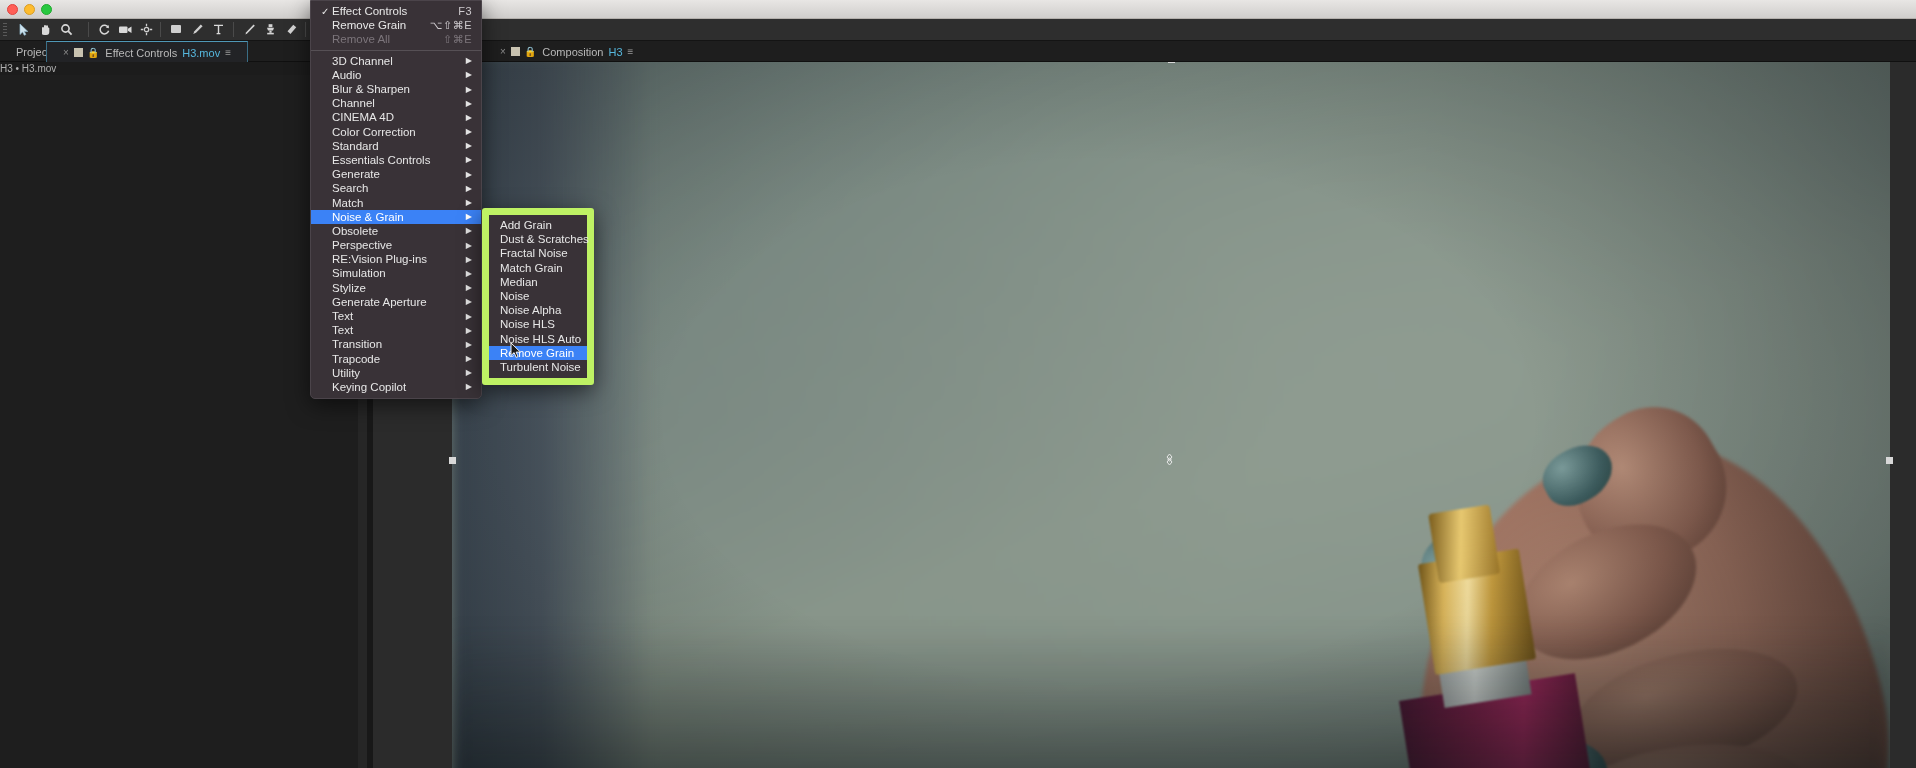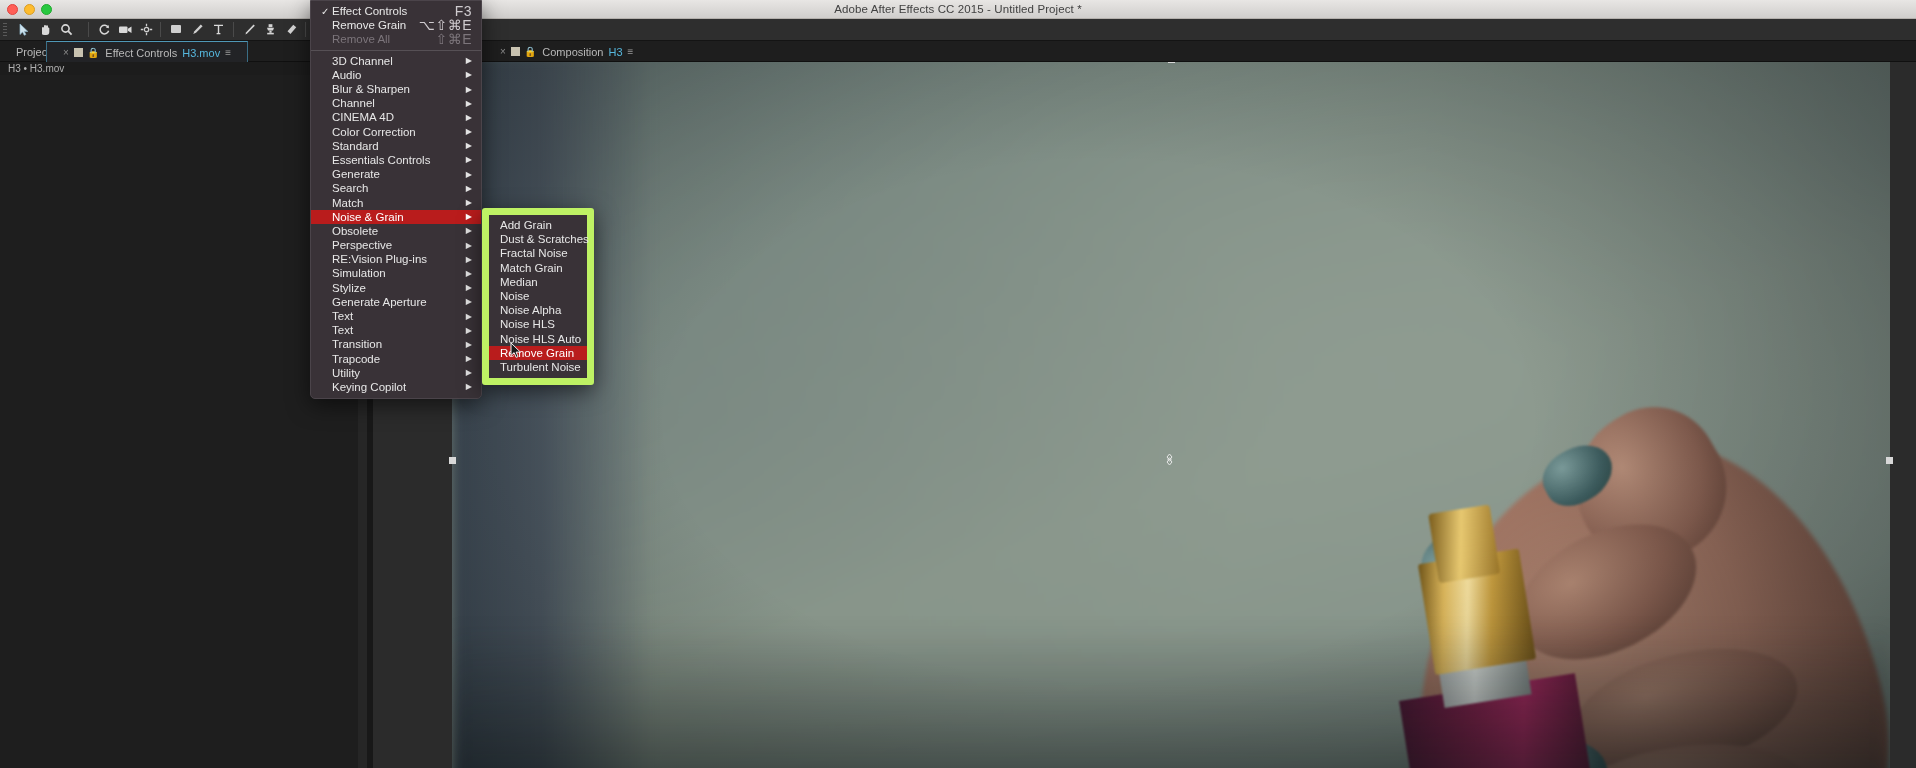--- a/index.html
+++ b/index.html
@@ -127,7 +127,7 @@
     position:relative; white-space:nowrap; }
   .mi .chk{ width:9px; display:inline-block; margin-right:2px; font-size:10px; }
   .mi .lbl{ flex:1; }
-  .mi .sc{ color:#cfcbcf; font-size:14px; letter-spacing:.5px; }
+  .mi .sc{ color:#cfcbcf; font-size:11px; letter-spacing:.5px; }
   .mi .arw{ font-size:8px; color:#e2e2e2; margin-left:6px; }
   .mi.dis{ color:#7c757b; }
   .mi.dis .sc{ color:#7c757b; }

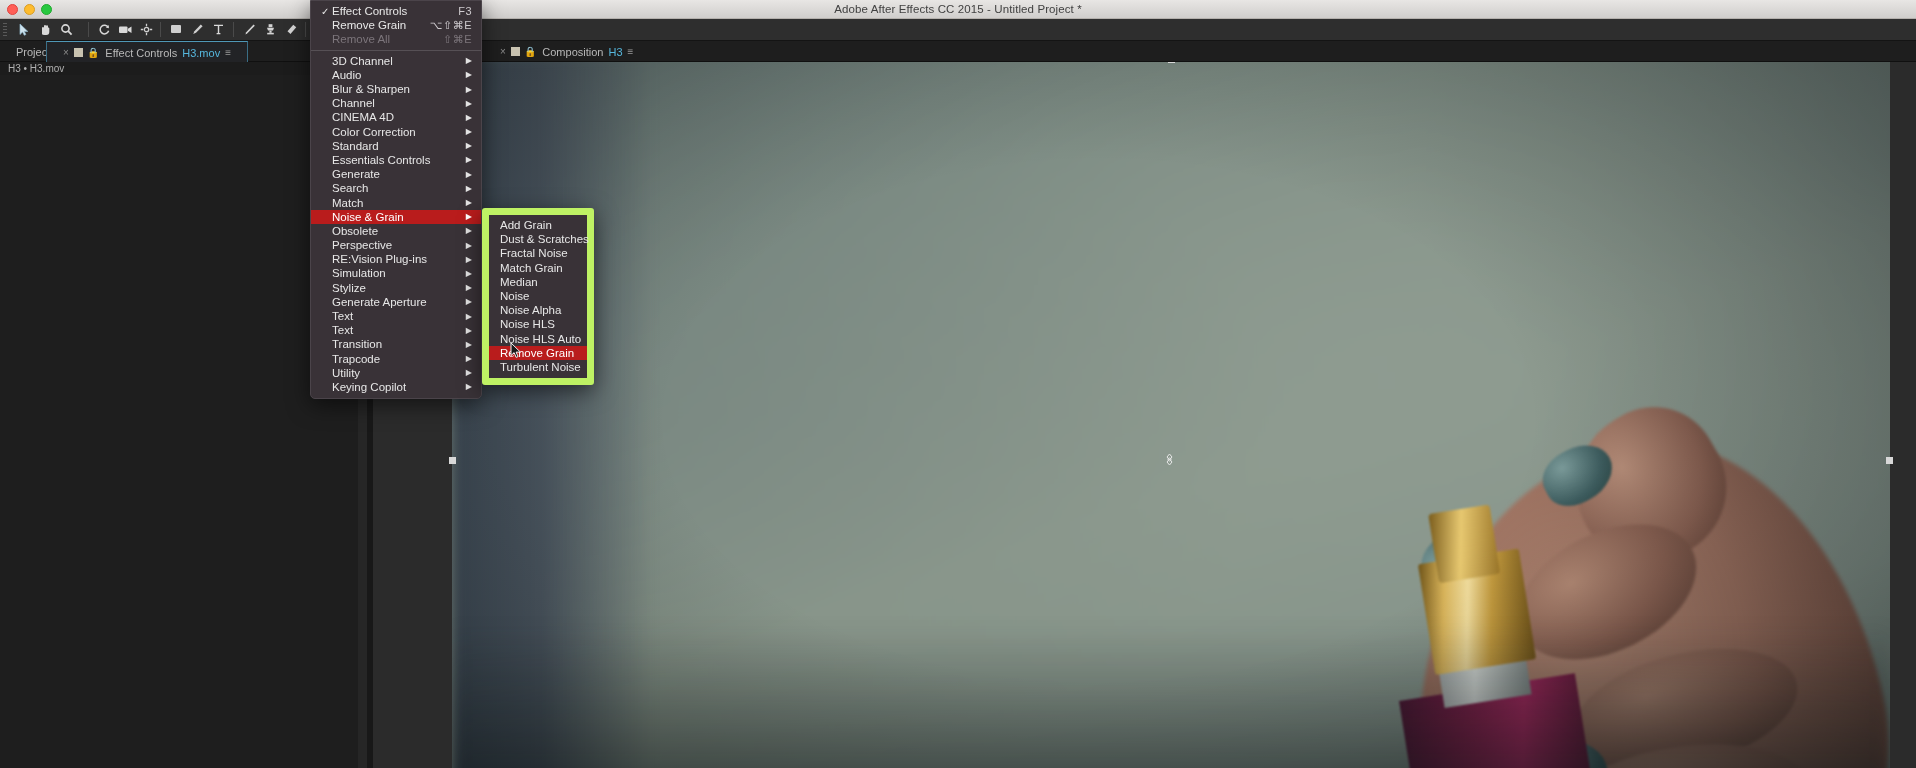--- a/index.html
+++ b/index.html
@@ -152,7 +152,6 @@
     <div class="tl y"></div>
     <div class="tl g"></div>
   </div>
-  <div id="apptitle">Adobe After Effects CC 2015 - Untitled Project *</div>
 </div>
 
 <div id="toolbar">

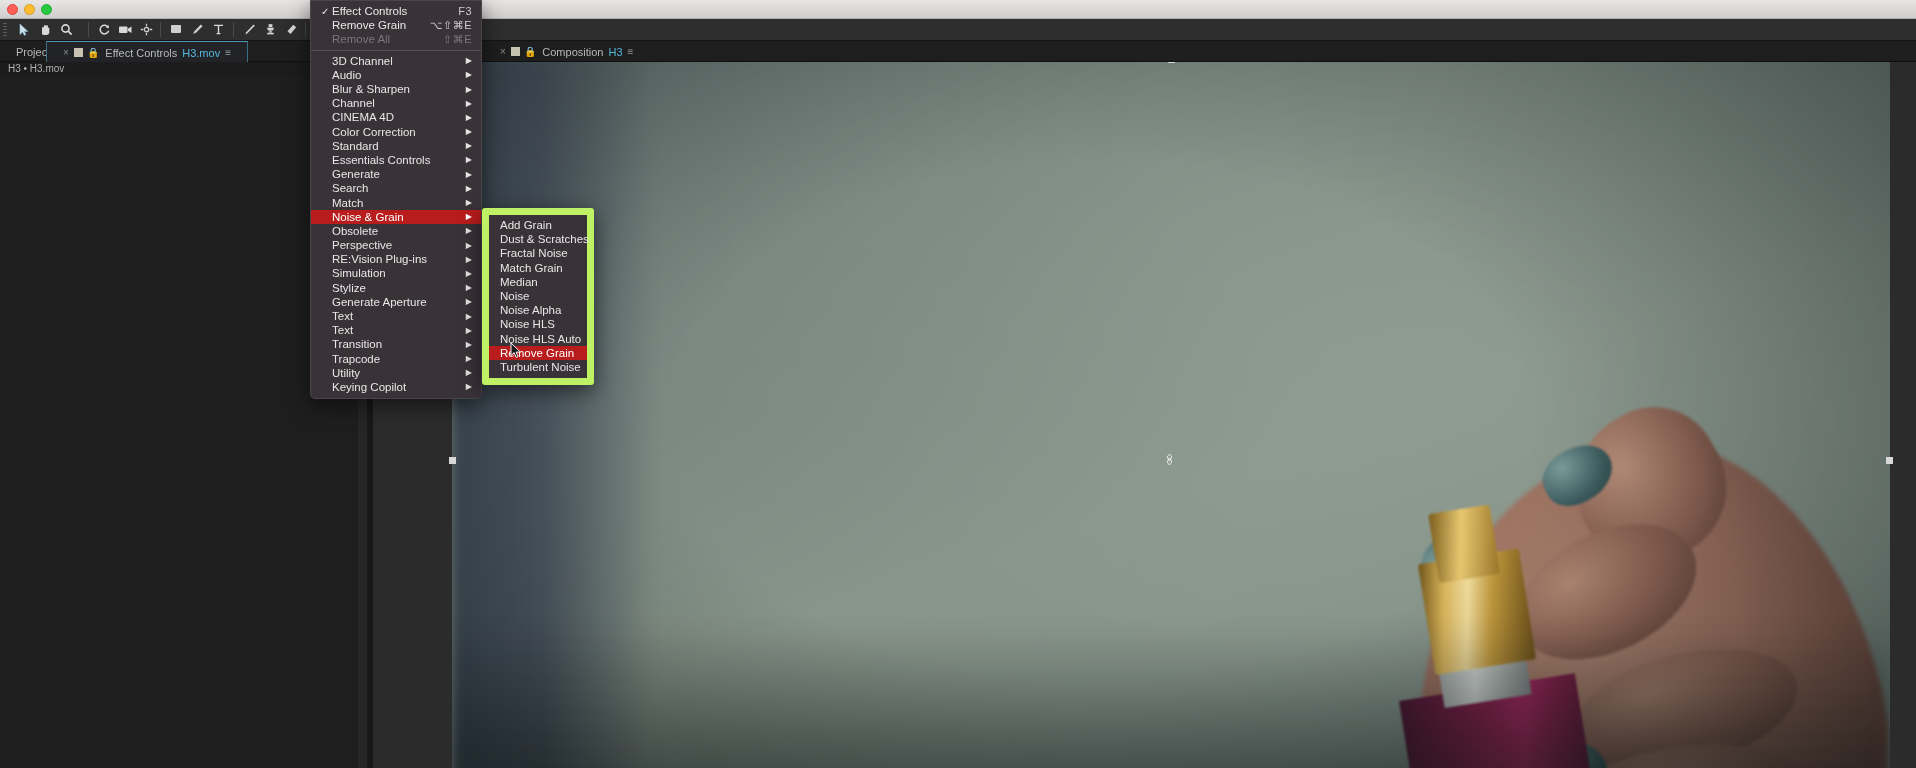--- a/index.html
+++ b/index.html
@@ -50,7 +50,7 @@
   .ptab .cyan{ color:#56b7dd; }
   .ptab .ham{ color:#9b9b9b; font-size:10px; }
   #breadcrumb{ position:absolute; left:0; top:62px; width:370px; height:13px;
-    background:#1c1c1c; font-size:10px; color:#b0b0b0; padding-left:8px; line-height:13px; }
+    background:#1c1c1c; font-size:10px; color:#b0b0b0; padding-left:0; line-height:13px; }
 
   
   #leftpanel{ position:absolute; left:0; top:75px; width:367px; height:693px;

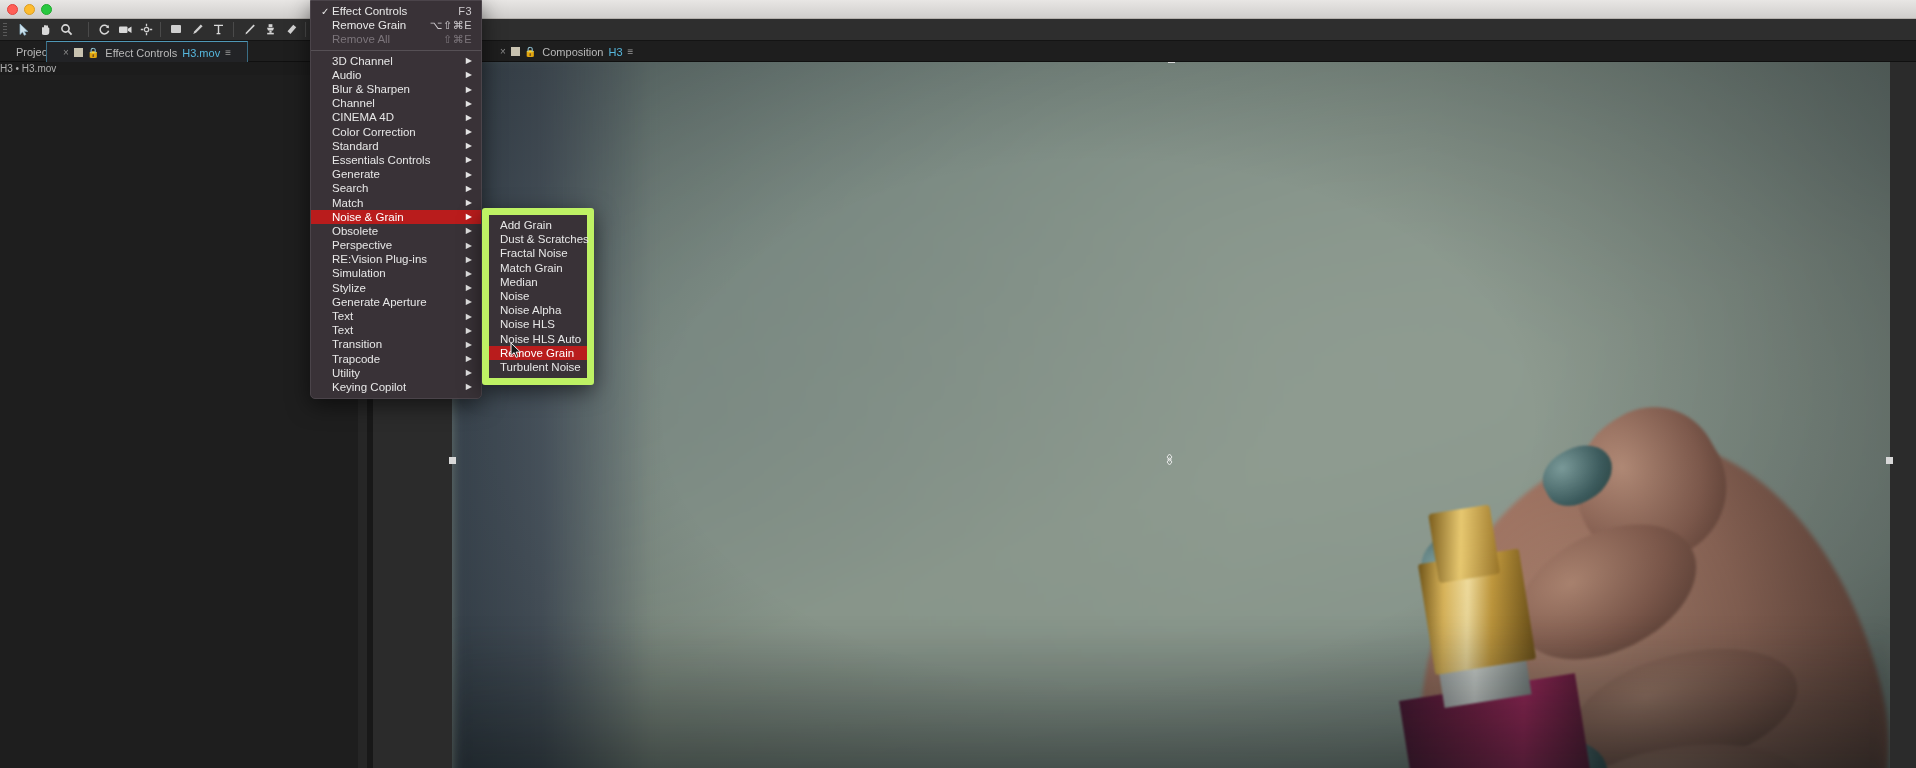--- a/index.html
+++ b/index.html
@@ -131,7 +131,7 @@
   .mi .arw{ font-size:8px; color:#e2e2e2; margin-left:6px; }
   .mi.dis{ color:#7c757b; }
   .mi.dis .sc{ color:#7c757b; }
-  .mi.hl{ background:#b91c1c; color:#fff; }
+  .mi.hl{ background:#3b82f6; color:#fff; }
   .mi.hl .arw{ color:#fff; }
   .msep{ height:1px; background:#565055; margin:3px 0 3px 0; }
 

